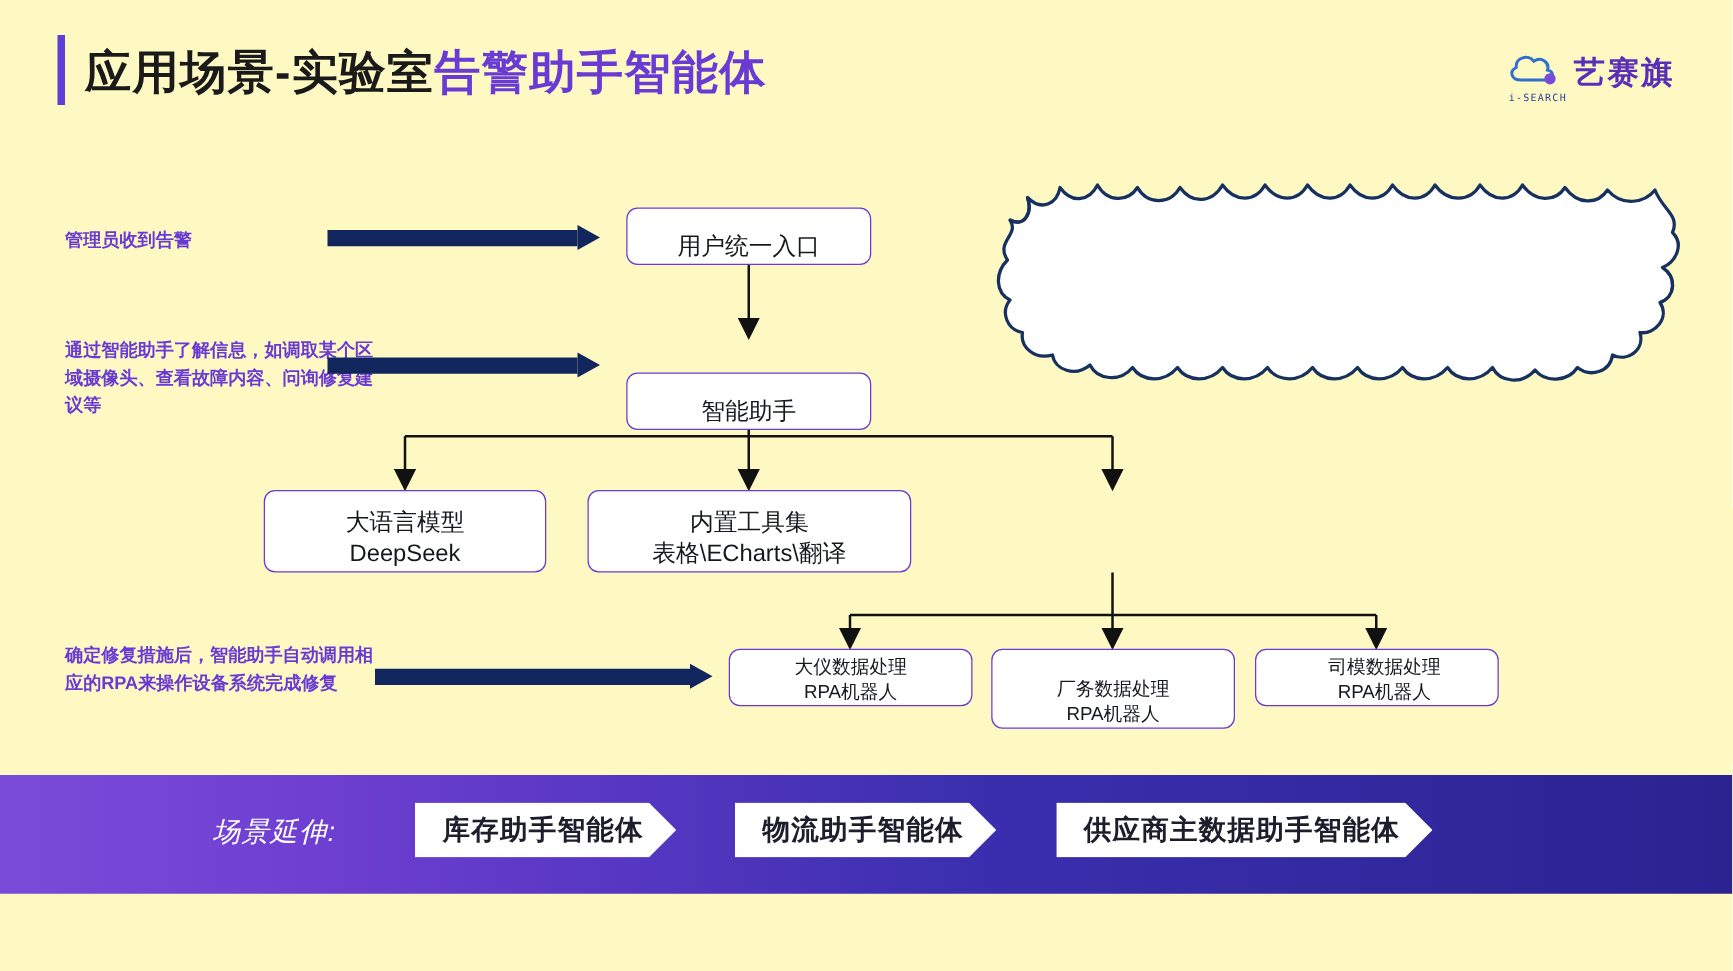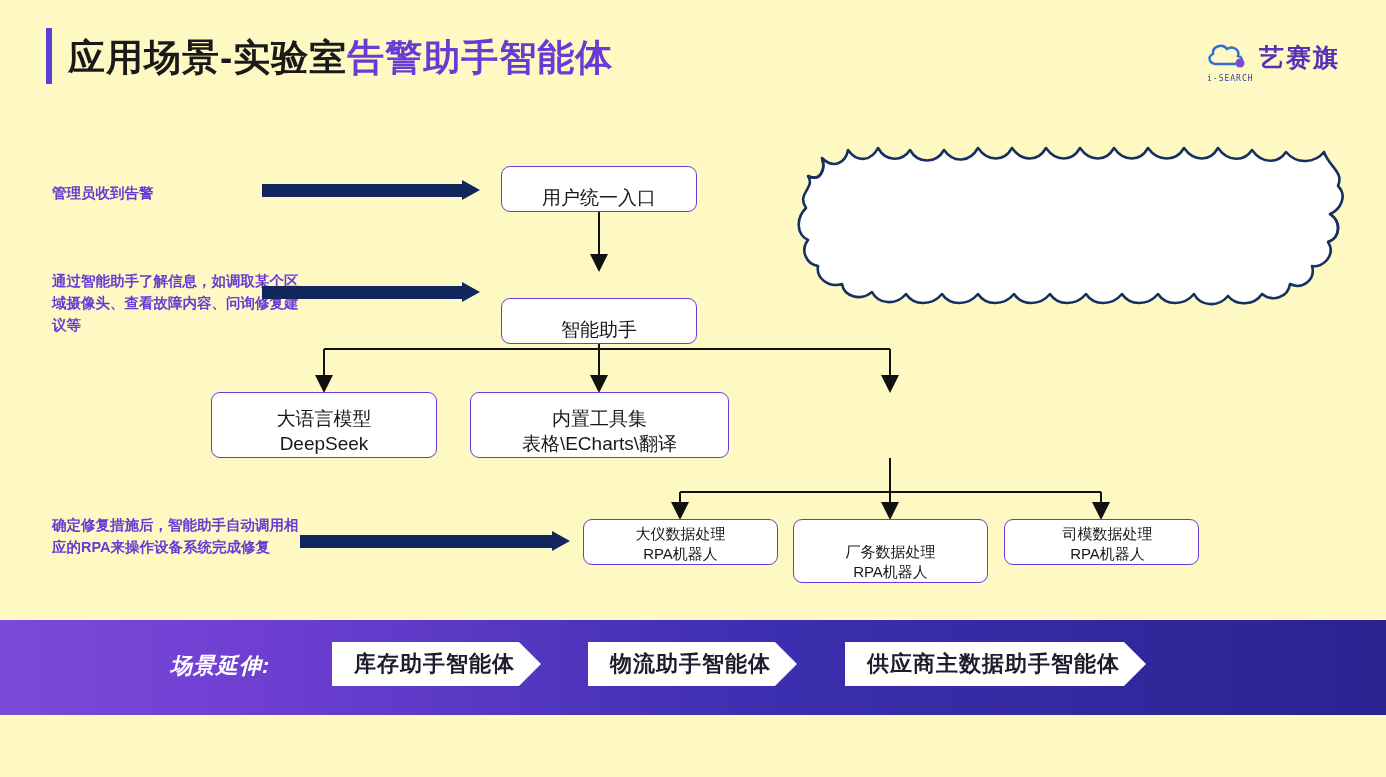--- a/index.html
+++ b/index.html
@@ -175,7 +175,7 @@
     top: 31px;
     font-size: 22px;
     font-style: italic;
-    font-weight: bold;
+    font-weight: normal;
     color: #ffffff;
     letter-spacing: 1px;
   }

